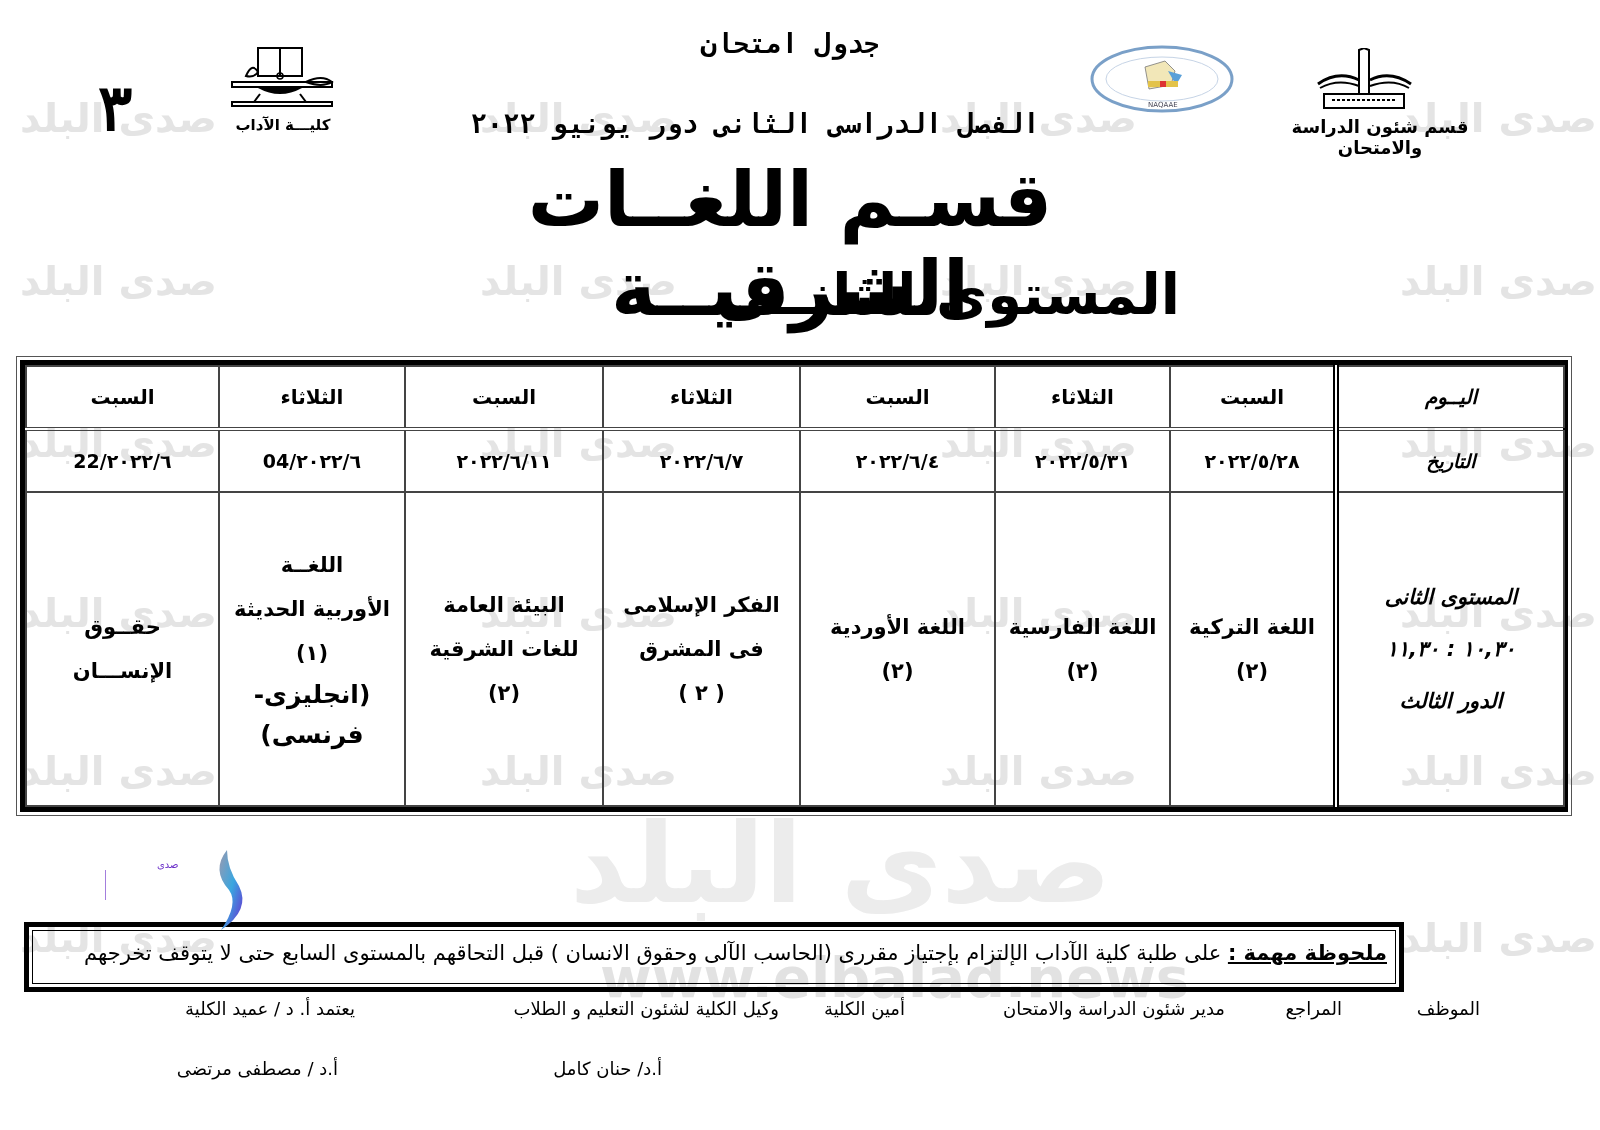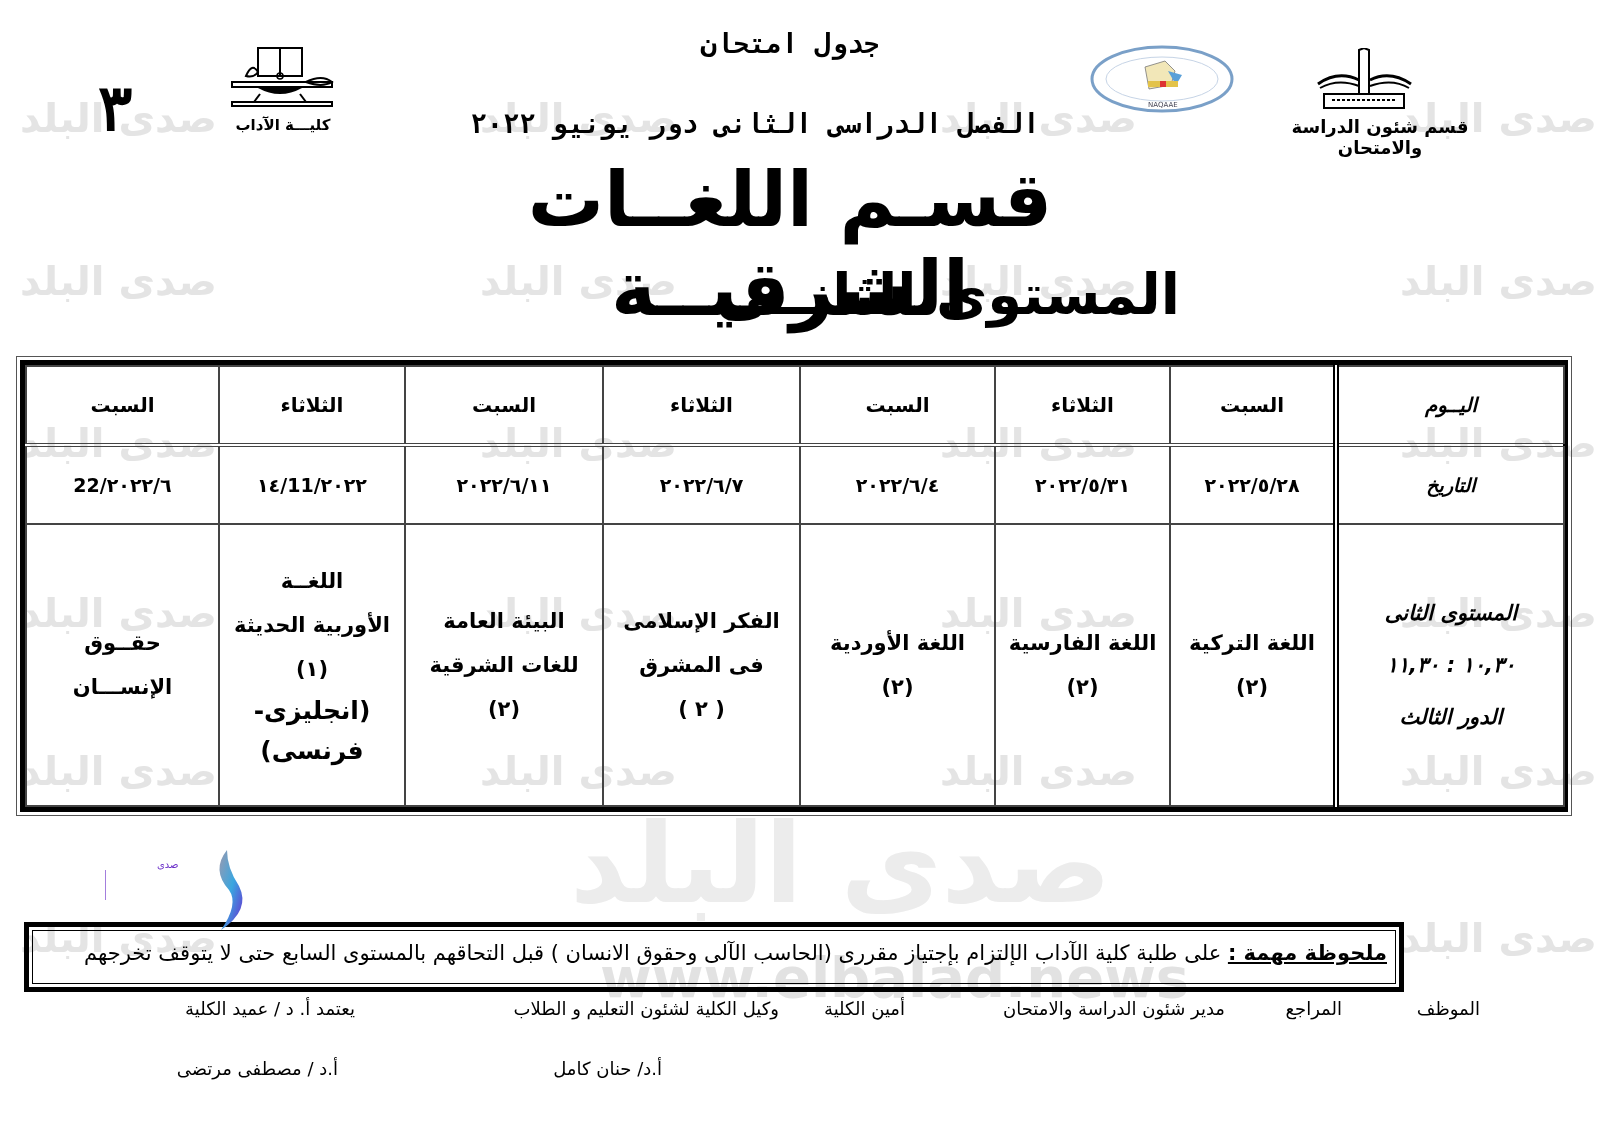--- a/index.html
+++ b/index.html
@@ -48,7 +48,7 @@
   }
   table.sched td {
     border:2px solid #444; text-align:center; vertical-align:middle; font-weight:bold;
-    font-family:"DejaVu Sans", sans-serif; padding:12px 4px;margin-top:25px;
+    font-family:"DejaVu Sans", sans-serif; padding:4px 4px;margin-top:25px;
   }
   table.sched tr.day-row td { height:52px; font-size:20px; border-bottom:4px double #444; }
   table.sched tr.date-row td { height:52px; font-size:19px; letter-spacing:1px; }

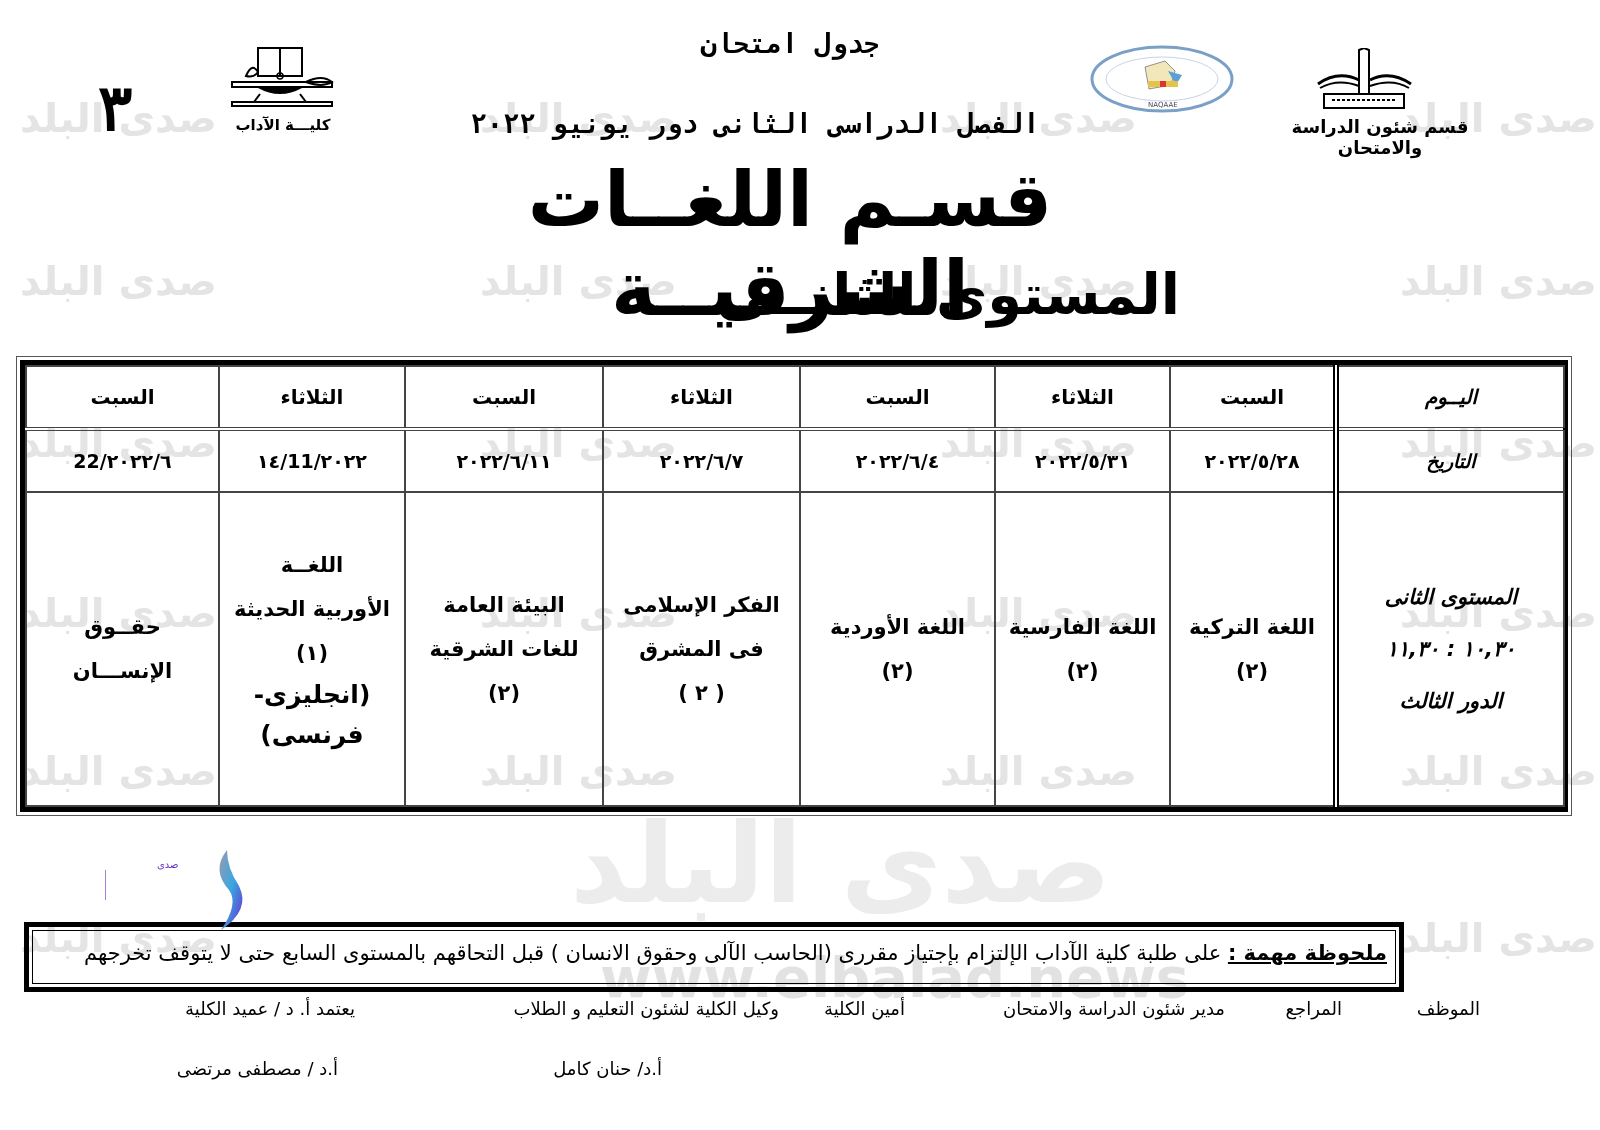--- a/index.html
+++ b/index.html
@@ -185,7 +185,7 @@
       <td>٢٠٢٢/٦/٤</td>
       <td>٢٠٢٢/٦/٧</td>
       <td>٢٠٢٢/٦/١١</td>
-      <td>٢٠٢٢/11/١٤</td>
+      <td>٢٠٢٢/٦/04</td>
       <td>٢٠٢٢/٦/22</td>
     </tr>
     <tr class="subj-row">

